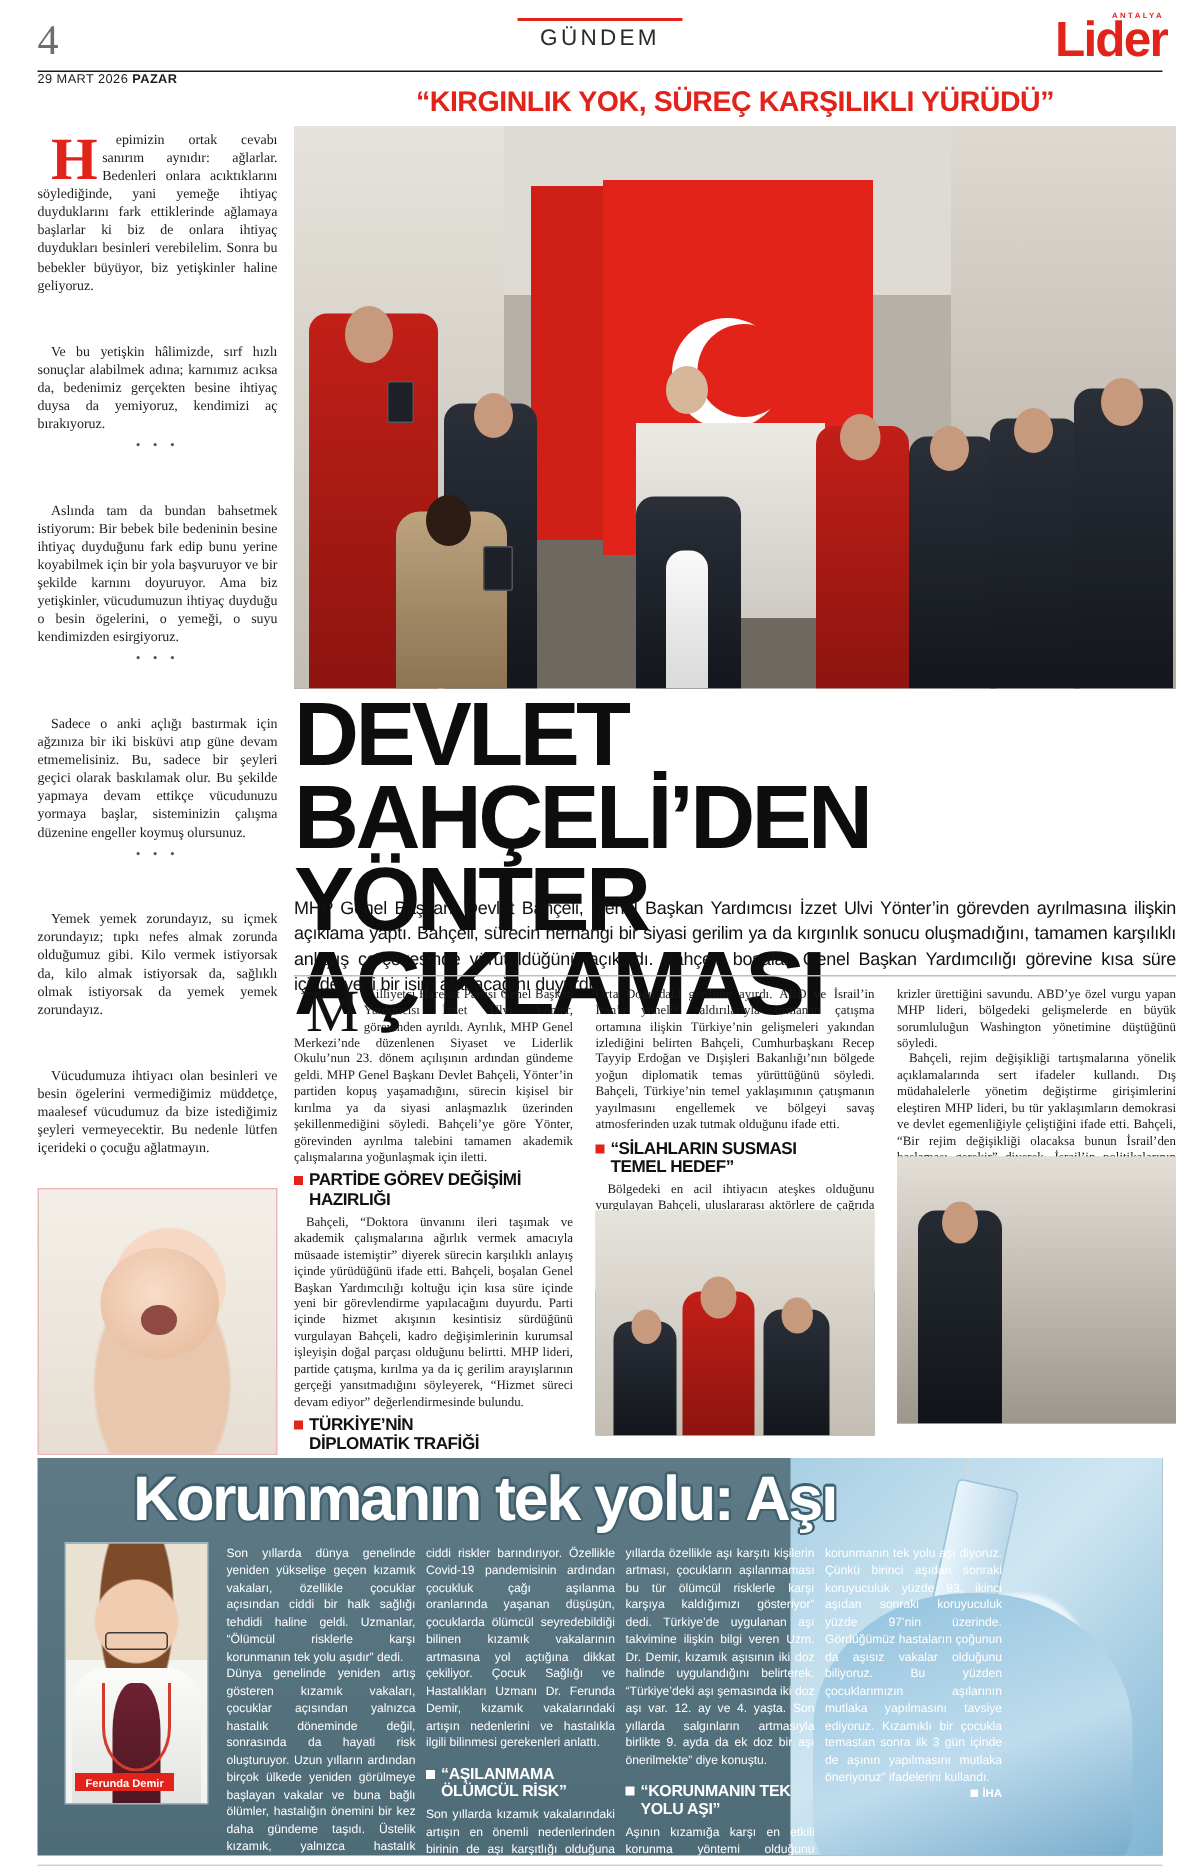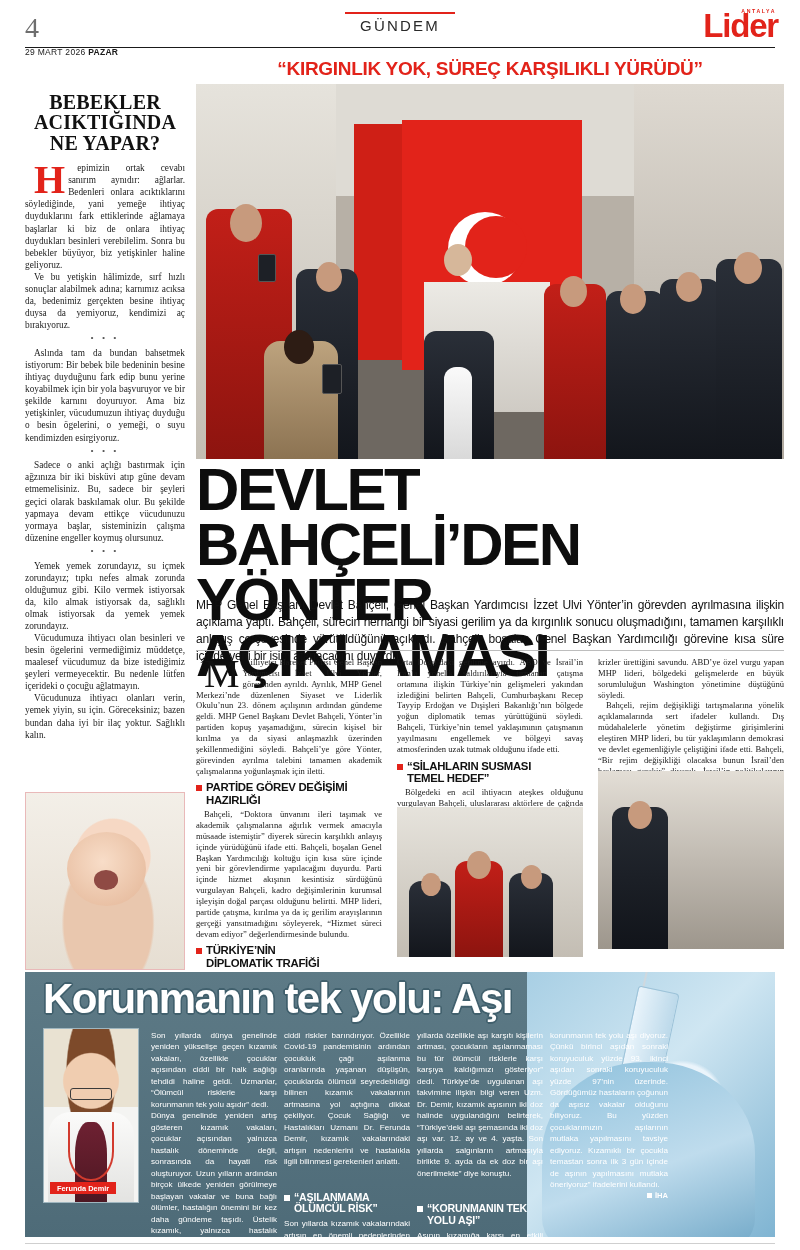--- a/index.html
+++ b/index.html
@@ -297,7 +297,6 @@
 
   <div class="colm">
 
-    <div class="col-title">BEBEKLER ACIKTIĞINDA NE YAPAR?</div>
 
     <div class="col-body">
       <p><span class="dropcap">H</span><span>epimizin ortak cevabı sanırım aynıdır: ağlarlar. Bedenleri onlara acıktıklarını söylediğinde, yani yemeğe ihtiyaç duyduklarını fark ettiklerinde ağlamaya başlarlar ki biz de onlara ihtiyaç duydukları besinleri verebilelim. Sonra bu bebekler büyüyor, biz yetişkinler haline geliyoruz.</span></p>

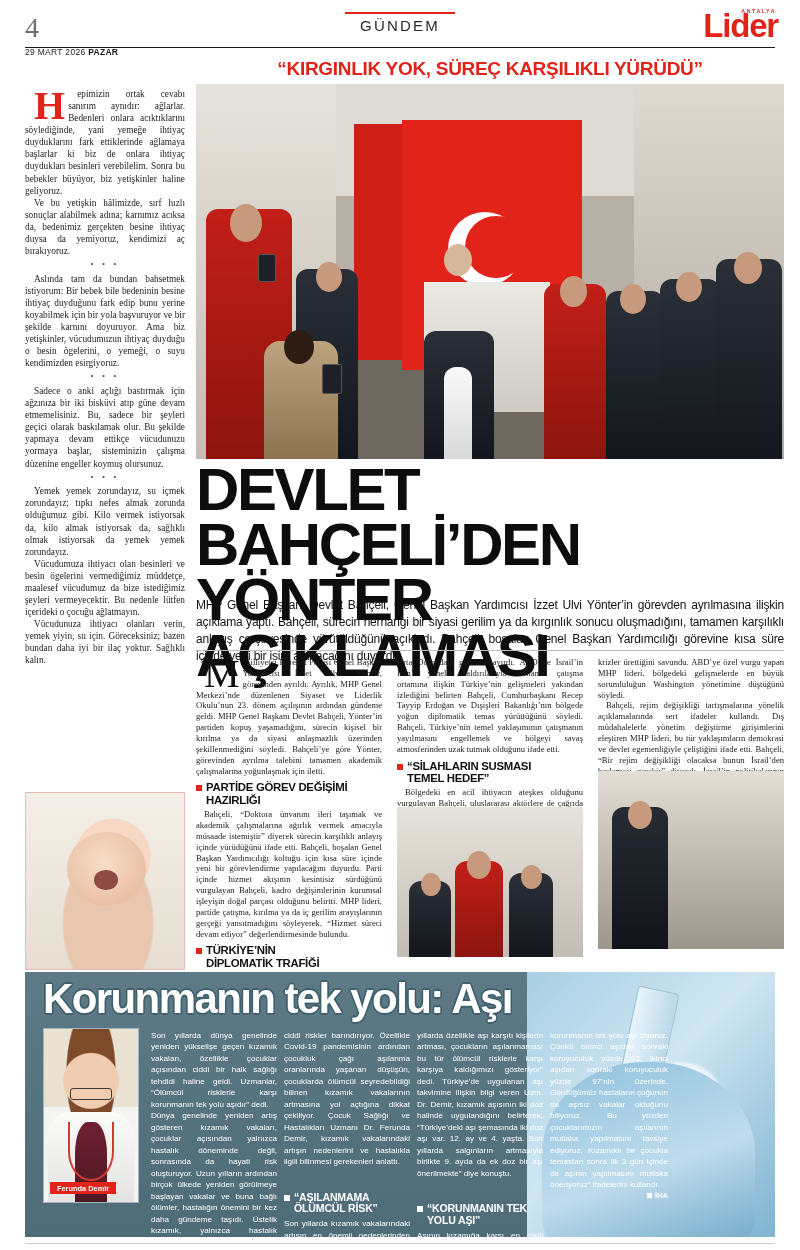--- a/index.html
+++ b/index.html
@@ -74,7 +74,7 @@
   }
   .col-body { font-size:9.3px; line-height:1.3; text-align:justify; color:#1b1b1b; hyphens:auto; }
   .col-body p { text-indent:9px; margin-bottom:0; }
-  .col-body p.nodrop { text-indent:9px; }
+  .col-body p.nodrop { text-indent:9px;margin-top:32px; }
   .dropcap {
     float:left; font-family:"Liberation Serif", serif; font-size:40px; line-height:.78;
     font-weight:700; color:#e2231a; margin:2px 3px 0 0;

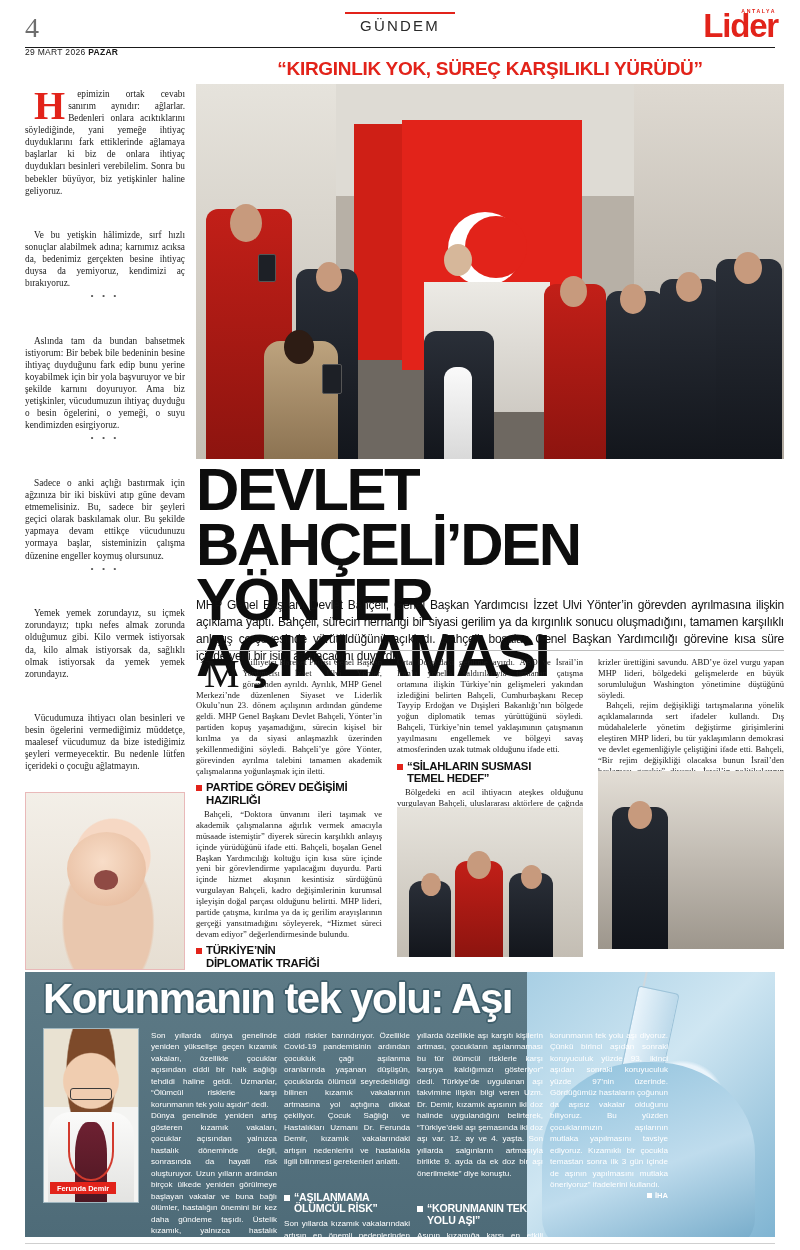--- a/index.html
+++ b/index.html
@@ -221,6 +221,7 @@
     text-shadow:
       -1.6px 0 0 #41606d, 1.6px 0 0 #41606d, 0 -1.6px 0 #41606d, 0 1.6px 0 #41606d,
       -1.2px -1.2px 0 #41606d, 1.2px -1.2px 0 #41606d, -1.2px 1.2px 0 #41606d, 1.2px 1.2px 0 #41606d;
+    text-align: center;
   }
   .doc-photo {
     position:absolute; left:18px; top:56px; width:96px; height:175px;

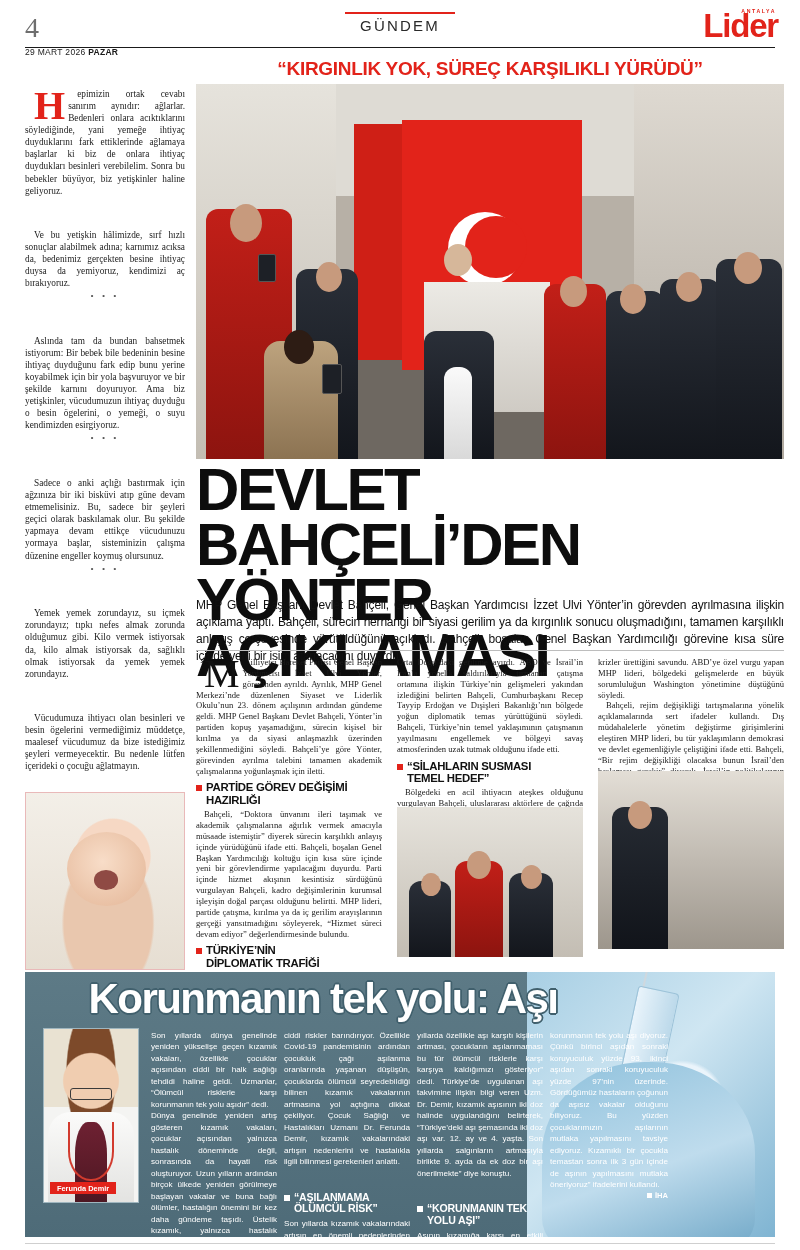--- a/index.html
+++ b/index.html
@@ -266,7 +266,7 @@
   .hcol.h4 { left:399px; width:118px; }
   .hsub {
     font-family:"Liberation Sans", sans-serif; font-weight:700; font-size:10.6px;
-    line-height:1.1; color:#fff; margin:24px 0 3px; letter-spacing:-.2px;
+    line-height:1.1; color:#fff; margin:10px 0 3px; letter-spacing:-.2px;
   }
   .hsub .sq { display:inline-block; width:6px; height:6px; background:#ffffff; margin-right:4px; }
   .hsub .ind { display:block; padding-left:10px; }

